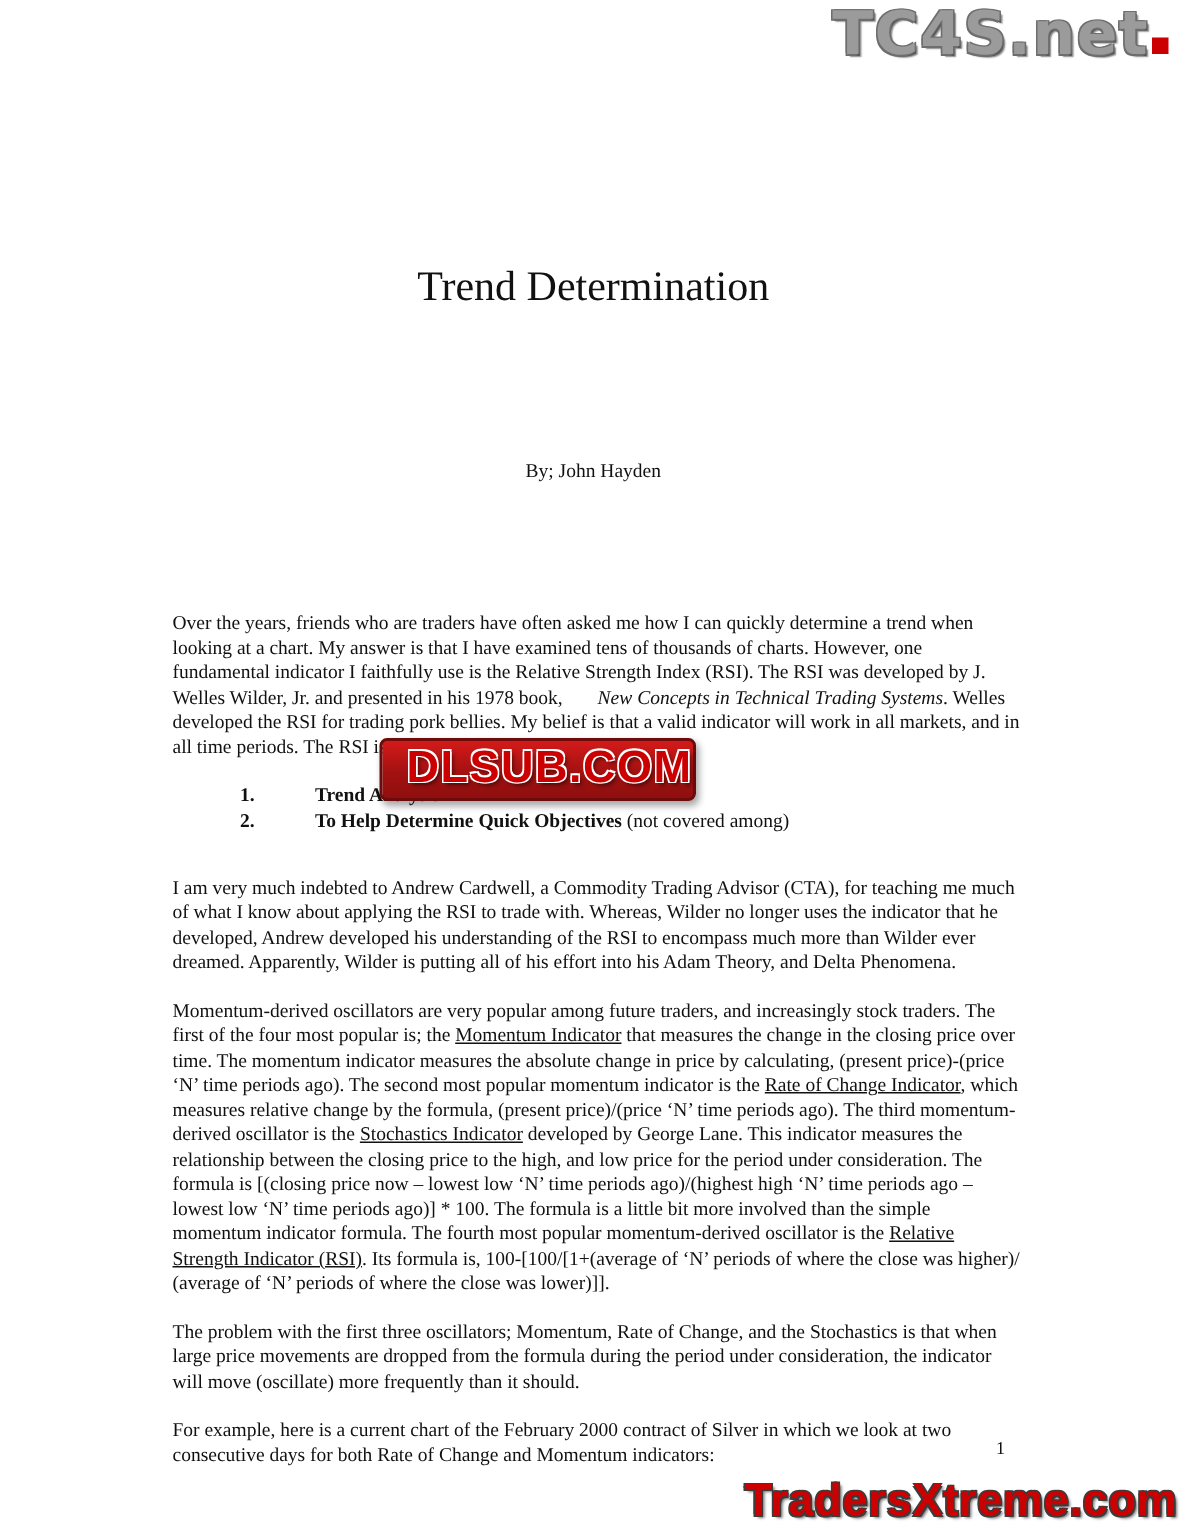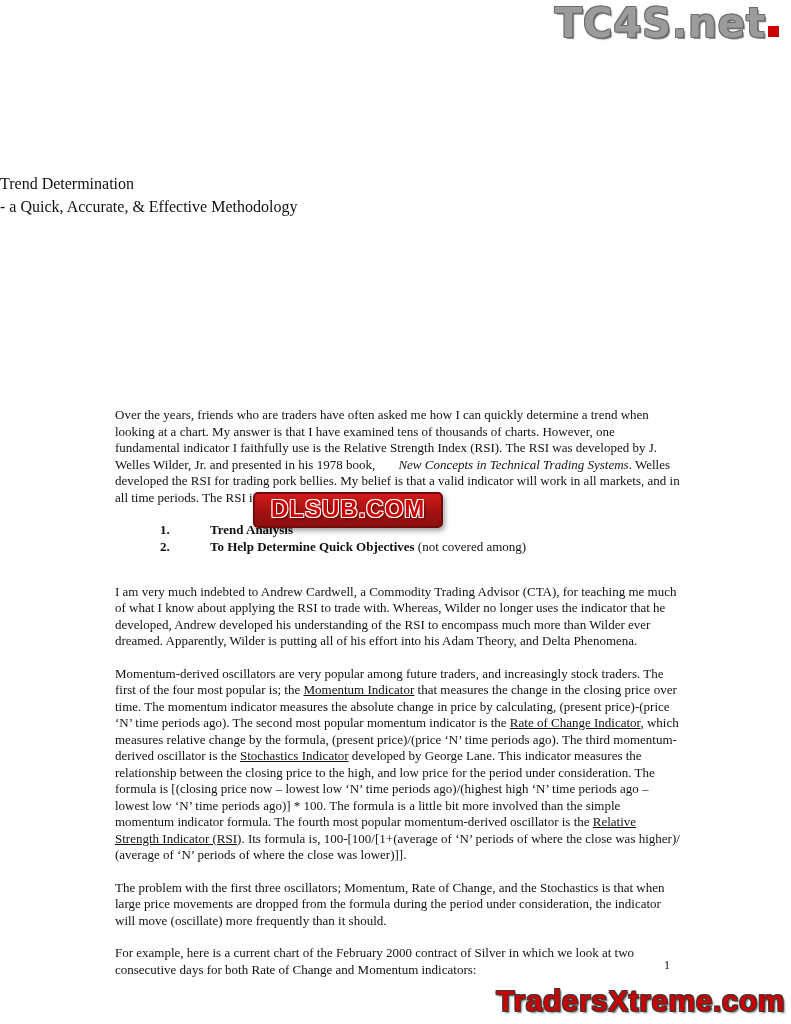--- a/index.html
+++ b/index.html
@@ -49,8 +49,8 @@
     top: 172px;
     left: 0;
     width: 100%;
-    text-align: left;
-    font-size: 16px;
+    text-align: center;
+    font-size: 28px;
     line-height: 1.45;
     color: #111;
   }

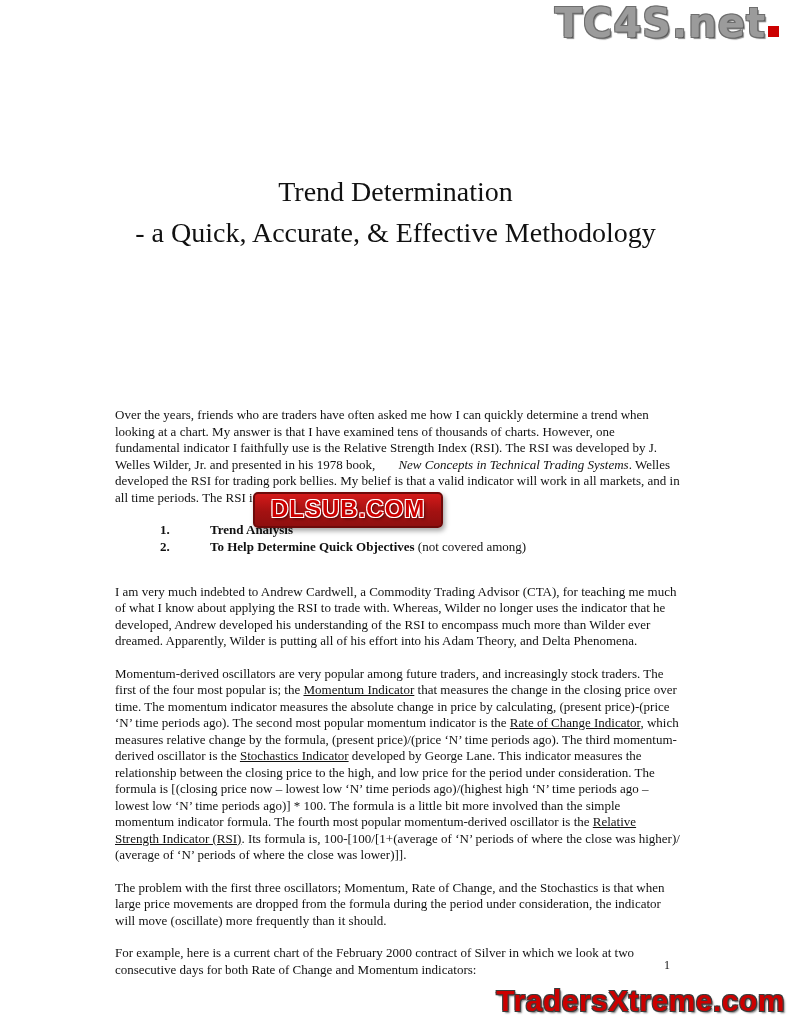--- a/index.html
+++ b/index.html
@@ -158,7 +158,6 @@
 
   <div class="title">
     <div>Trend Determination</div>
-    <div>- a Quick, Accurate, &amp; Effective Methodology</div>
   </div>
 
 

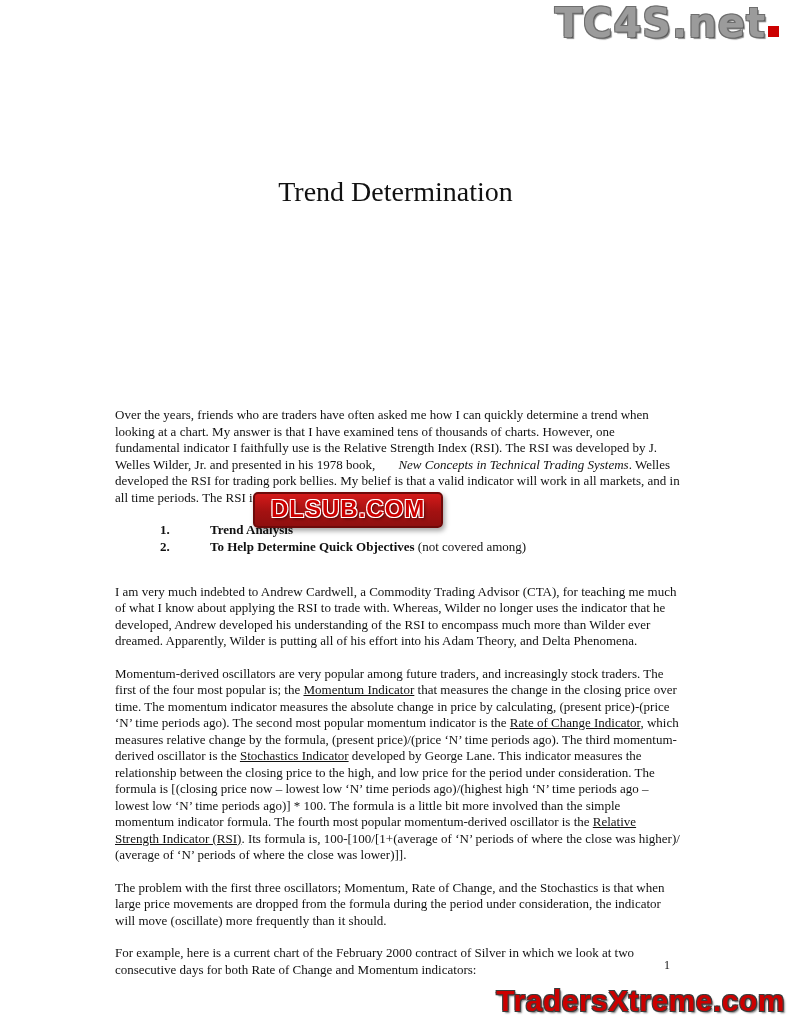--- a/index.html
+++ b/index.html
@@ -160,6 +160,7 @@
     <div>Trend Determination</div>
   </div>
 
+  <div class="byline">By; John Hayden</div>
 
   <div id="body-text" class="body-text">
       <p class="para"><span>Over the years, friends who are traders have often asked me how I can quickly determine a trend when looking at a chart. My answer is that I have examined tens of thousands of charts. However, one fundamental indicator I faithfully use is the Relative Strength Index (RSI). The RSI was developed by J. Welles Wilder, Jr. and presented in his 1978 book, </span><span class="italic">New Concepts in Technical Trading Systems</span><span>. Welles developed the RSI for trading pork bellies. My belief is that a valid indicator will work in all markets, and in all time periods.  The RSI is used for:</span></p>

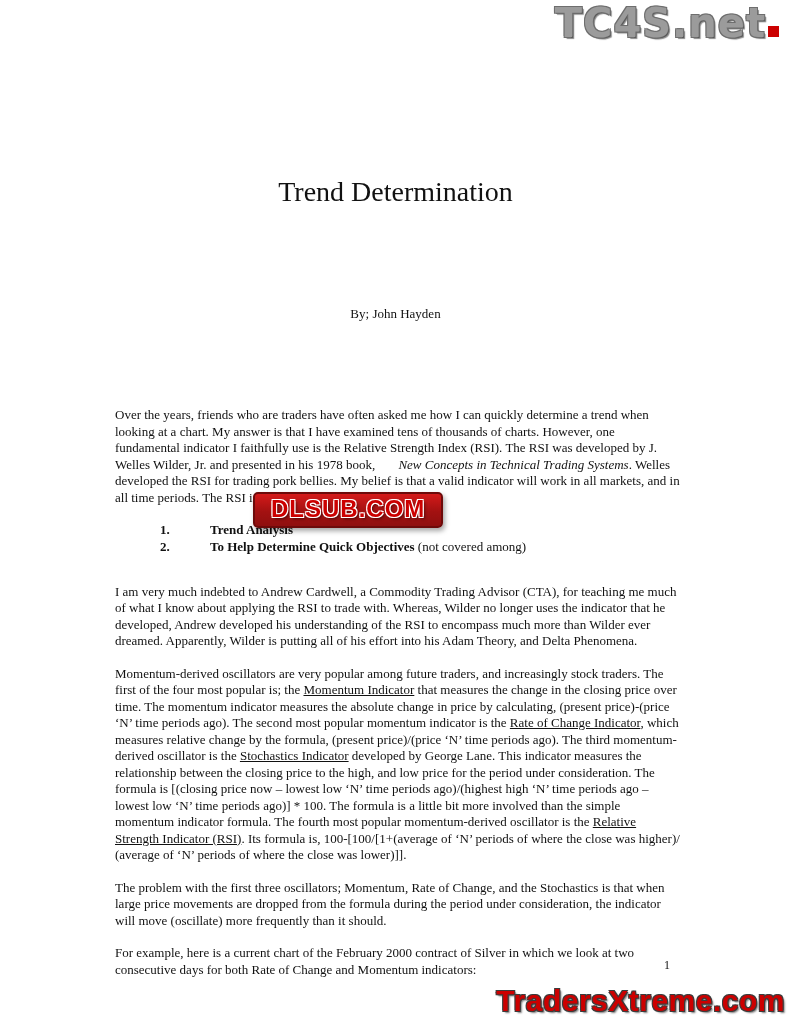--- a/index.html
+++ b/index.html
@@ -101,14 +101,14 @@
     position: absolute;
     left: 253px;
     top: 492px;
-    padding: 1px 16px 3px 16px;
+    padding: 1px 0 3px 16px;
     background: linear-gradient(180deg, #d41a1a 0%, #a31111 55%, #8f0f0f 100%);
     border: 2px solid #6d0a0a;
     border-radius: 5px;
     box-shadow: 2px 3px 5px rgba(0,0,0,0.35);
     font-family: "Liberation Sans", sans-serif;
     font-weight: bold;
-    font-size: 24px;
+    font-size: 30px;
     letter-spacing: 1px;
     color: var(--brand_red, #cc0000);
     text-shadow:

